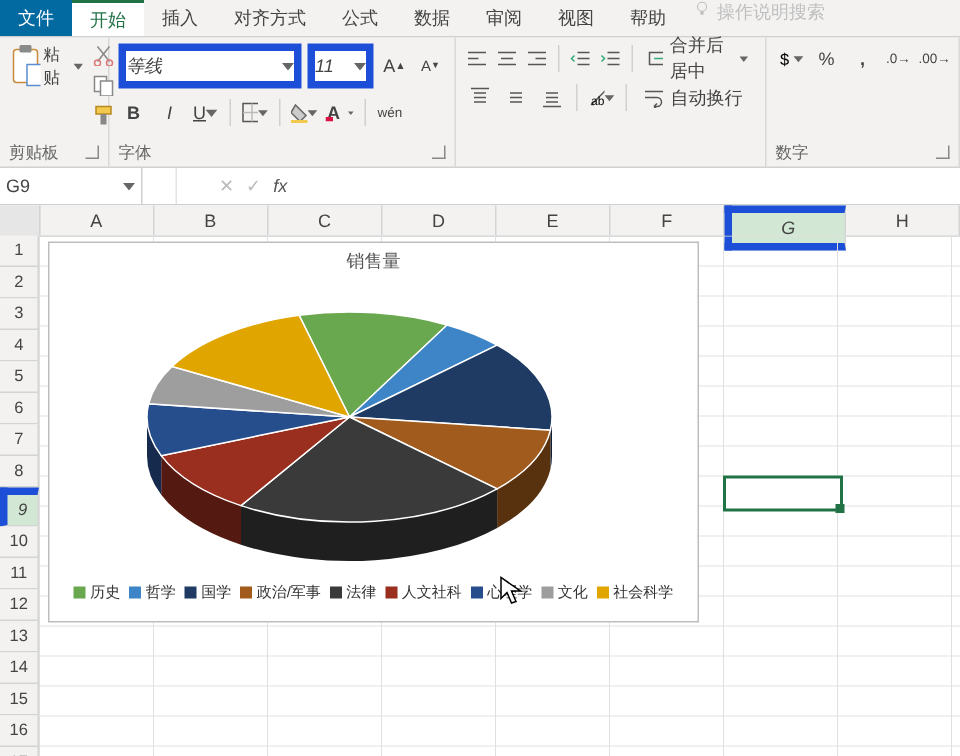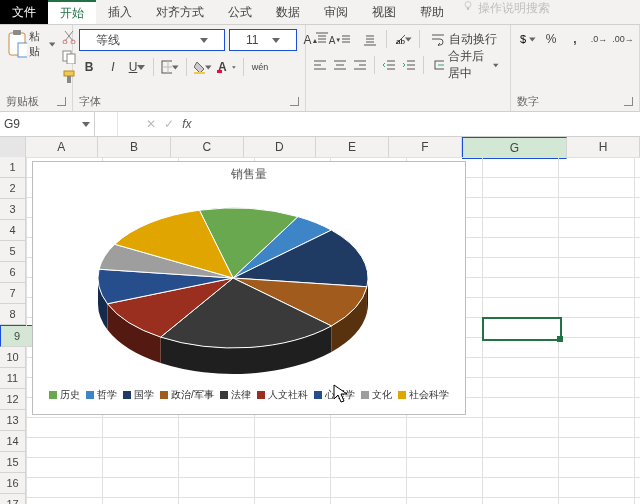--- a/index.html
+++ b/index.html
@@ -8,7 +8,7 @@
   
   .menubar{display:flex;align-items:stretch;height:24px;background:#f3f2f1;border-bottom:1px solid #d0d0d0;}
   .menubar .tab{padding:0 12px;display:flex;align-items:center;font-size:12px;color:#444;cursor:pointer;}
-  .menubar .tab.file{background:#000000;color:#fff;}
+  .menubar .tab.file{background:#0369a1;color:#fff;}
   .menubar .tab.active{background:#fff;border-top:2px solid #217346;color:#217346;height:22px;padding-top:0;}
   .menubar .hint{display:flex;align-items:flex-start;gap:4px;color:#bfbfbf;margin-left:6px;}
   .bulb{width:12px;height:12px;}

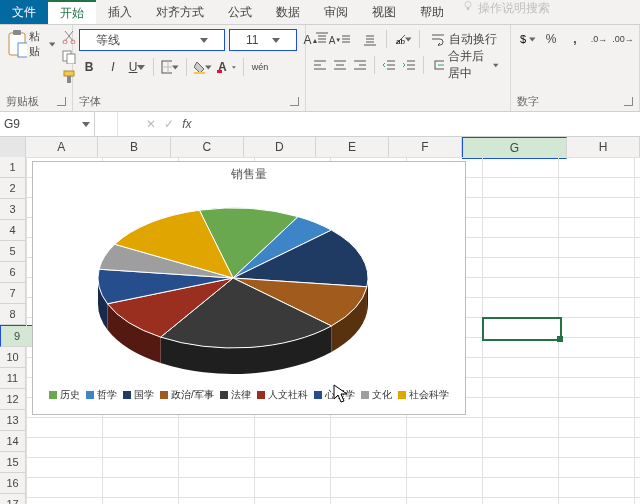--- a/index.html
+++ b/index.html
@@ -24,7 +24,7 @@
   .drop{width:8px;height:5px;}
   .row{display:flex;align-items:center;gap:4px;}
   .ico{width:16px;height:16px;display:inline-flex;align-items:center;justify-content:center;}
-  .sel{border:1px solid #1d4ed8;background:#fff;height:20px;display:flex;align-items:center;padding:0 16px;font-size:12px;gap:4px;}
+  .sel{border:5px solid #1d4ed8;background:#fff;height:20px;display:flex;align-items:center;padding:0 0;font-size:12px;gap:4px;font-style:italic;}
   .smallbtn{width:18px;height:18px;border:1px solid transparent;display:flex;align-items:center;justify-content:center;cursor:pointer;}
   .sep{width:1px;background:#d0d0d0;height:18px;margin:0 2px;}
 

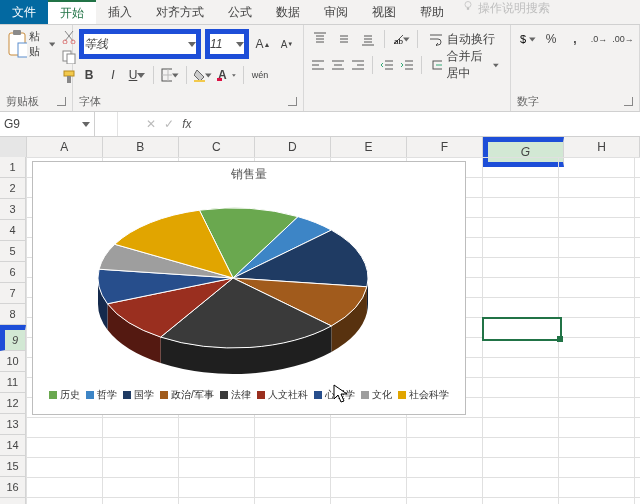--- a/index.html
+++ b/index.html
@@ -202,6 +202,47 @@
       <div class="row">
         <span class="smallbtn">
             <svg width="14" height="14">
+              <path d="M1 3h12M1 7h7M1 11h12" stroke="#555"></path>
+            </svg>
+          </span>
+        <span class="smallbtn">
+            <svg width="14" height="14">
+              <path d="M1 3h12M3 7h8M1 11h12" stroke="#555"></path>
+            </svg>
+          </span>
+        <span class="smallbtn">
+            <svg width="14" height="14">
+              <path d="M1 3h12M6 7h7M1 11h12" stroke="#555"></path>
+            </svg>
+          </span>
+        <span class="sep"></span>
+        <span class="smallbtn">
+            <svg width="14" height="14">
+              <path d="M5 3h8M5 7h8M5 11h8" stroke="#555"></path>
+              <path d="M3 5L1 7l2 2" stroke="#3a7" fill="none"></path>
+            </svg>
+          </span>
+        <span class="smallbtn">
+            <svg width="14" height="14">
+              <path d="M5 3h8M5 7h8M5 11h8" stroke="#555"></path>
+              <path d="M1 5l2 2-2 2" stroke="#3a7" fill="none"></path>
+            </svg>
+          </span>
+        <span class="sep"></span>
+        <span class="smallbtn" style="width:auto;padding:0 4px;gap:4px">
+            <svg width="14" height="14">
+              <rect x="1" y="3" width="12" height="8" fill="none" stroke="#555"></rect>
+              <path d="M4 7h6" stroke="#3a7"></path>
+            </svg>
+            <span class="cap">合并后居中</span>
+            <svg class="drop" viewBox="0 0 8 5" width="6">
+              <path d="M0 0h8L4 5z" fill="#666"></path>
+            </svg>
+          </span>
+      </div>
+      <div class="row">
+        <span class="smallbtn">
+            <svg width="14" height="14">
               <path d="M1 1h12" stroke="#555"></path>
               <path d="M3 4h8M3 7h8M3 10h8" stroke="#555"></path>
             </svg>
@@ -233,47 +274,6 @@
               <path d="M1 3h12M1 7h8a3 3 0 010 6h-2m0 0l2-2m-2 2l2 2" stroke="#555" fill="none"></path>
             </svg>
             <span class="cap">自动换行</span>
-          </span>
-      </div>
-      <div class="row">
-        <span class="smallbtn">
-            <svg width="14" height="14">
-              <path d="M1 3h12M1 7h7M1 11h12" stroke="#555"></path>
-            </svg>
-          </span>
-        <span class="smallbtn">
-            <svg width="14" height="14">
-              <path d="M1 3h12M3 7h8M1 11h12" stroke="#555"></path>
-            </svg>
-          </span>
-        <span class="smallbtn">
-            <svg width="14" height="14">
-              <path d="M1 3h12M6 7h7M1 11h12" stroke="#555"></path>
-            </svg>
-          </span>
-        <span class="sep"></span>
-        <span class="smallbtn">
-            <svg width="14" height="14">
-              <path d="M5 3h8M5 7h8M5 11h8" stroke="#555"></path>
-              <path d="M3 5L1 7l2 2" stroke="#3a7" fill="none"></path>
-            </svg>
-          </span>
-        <span class="smallbtn">
-            <svg width="14" height="14">
-              <path d="M5 3h8M5 7h8M5 11h8" stroke="#555"></path>
-              <path d="M1 5l2 2-2 2" stroke="#3a7" fill="none"></path>
-            </svg>
-          </span>
-        <span class="sep"></span>
-        <span class="smallbtn" style="width:auto;padding:0 4px;gap:4px">
-            <svg width="14" height="14">
-              <rect x="1" y="3" width="12" height="8" fill="none" stroke="#555"></rect>
-              <path d="M4 7h6" stroke="#3a7"></path>
-            </svg>
-            <span class="cap">合并后居中</span>
-            <svg class="drop" viewBox="0 0 8 5" width="6">
-              <path d="M0 0h8L4 5z" fill="#666"></path>
-            </svg>
           </span>
       </div>
     </div>

